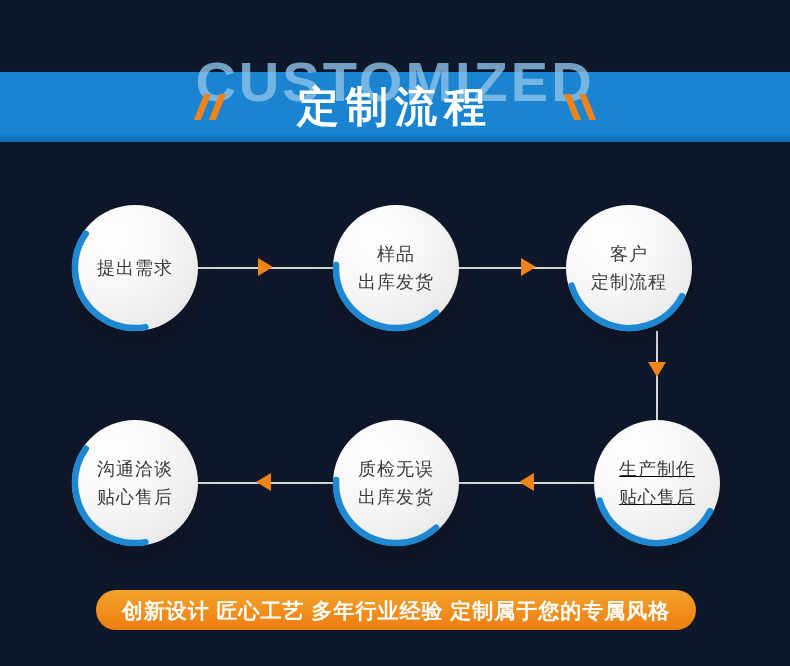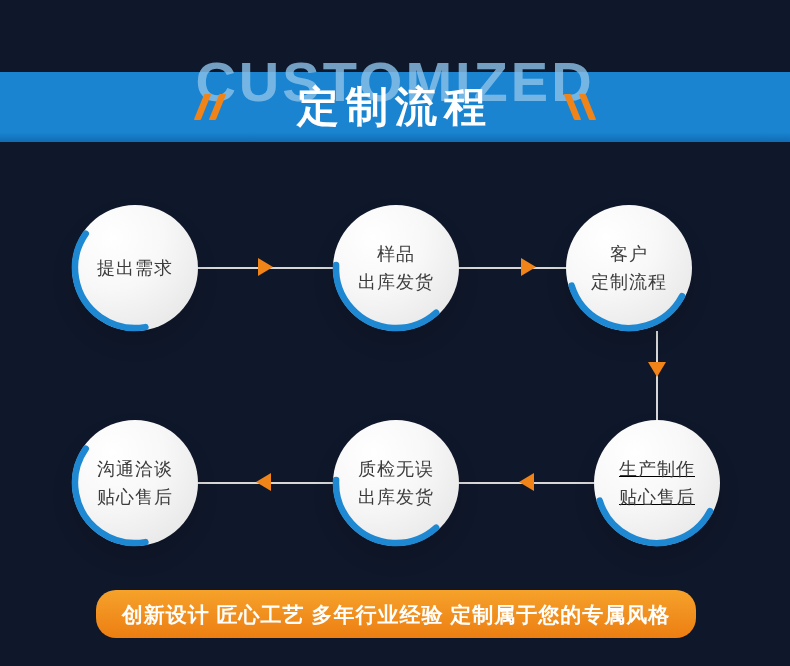--- a/index.html
+++ b/index.html
@@ -109,7 +109,7 @@
   
   .footer {
     position: absolute; left: 96px; top: 590px;
-    width: 600px; height: 48px;
+    width: 600px; height: 40px;
     border-radius: 20px;
     background: linear-gradient(180deg, #f5a22b 0%, #ed7e12 100%);
     display: flex; align-items: center; justify-content: center;

